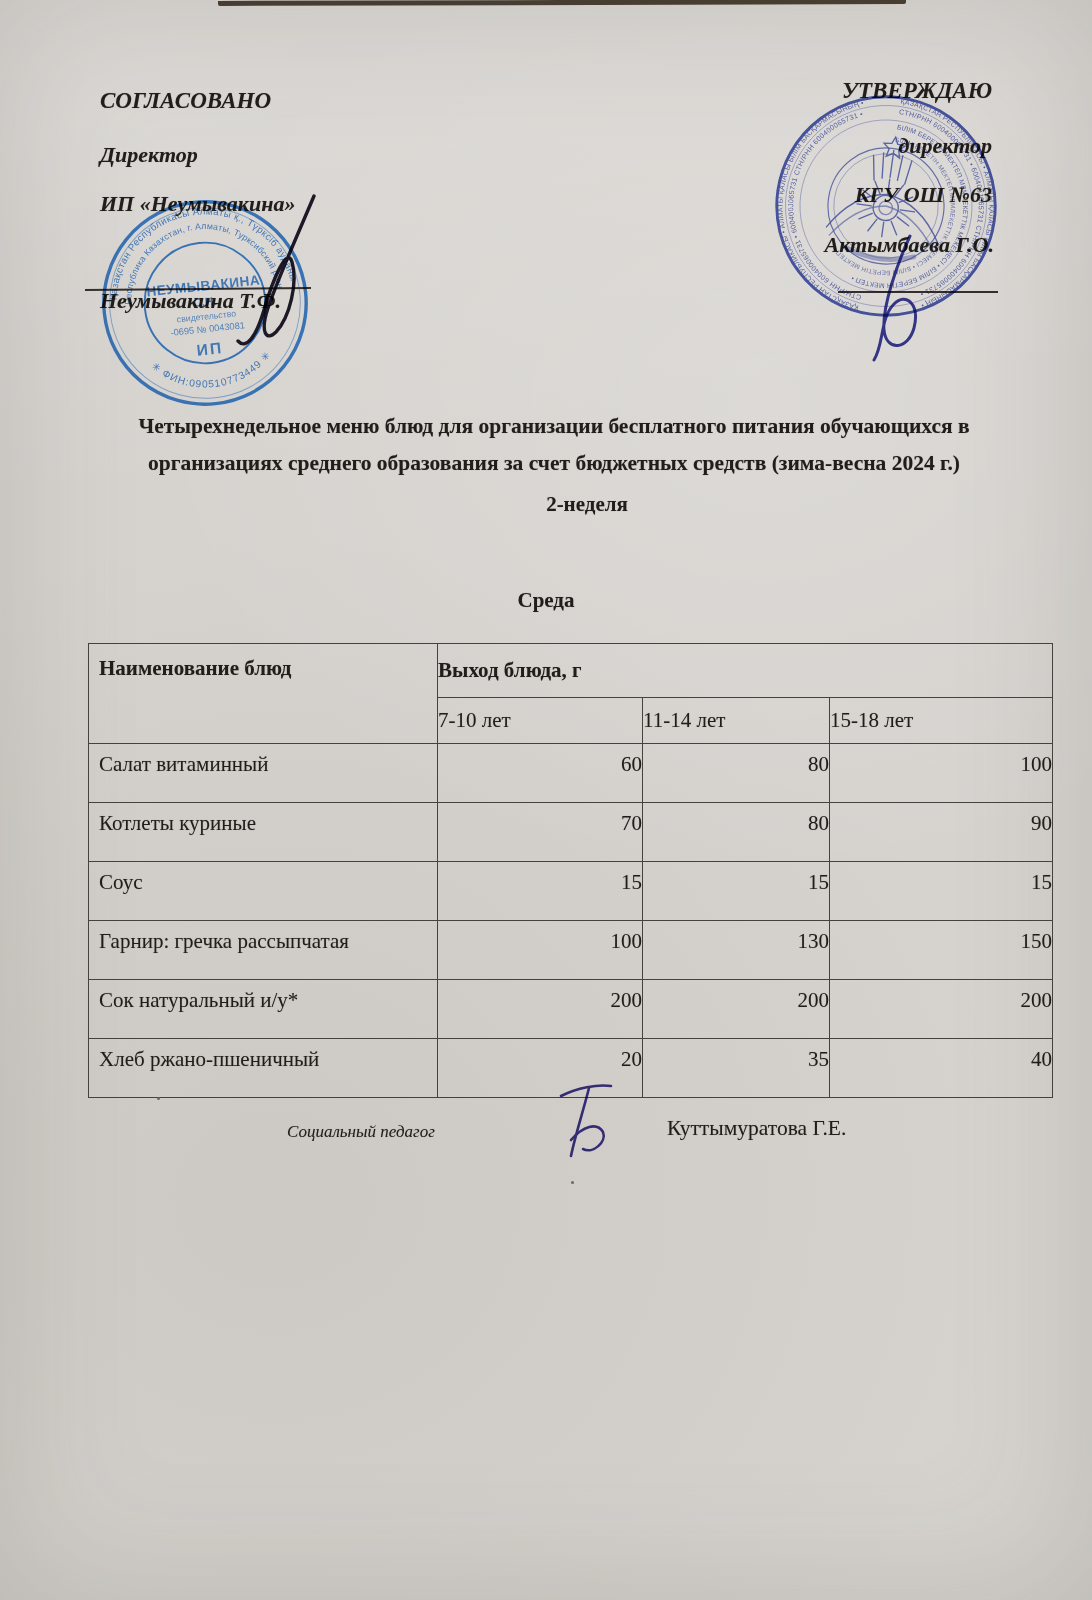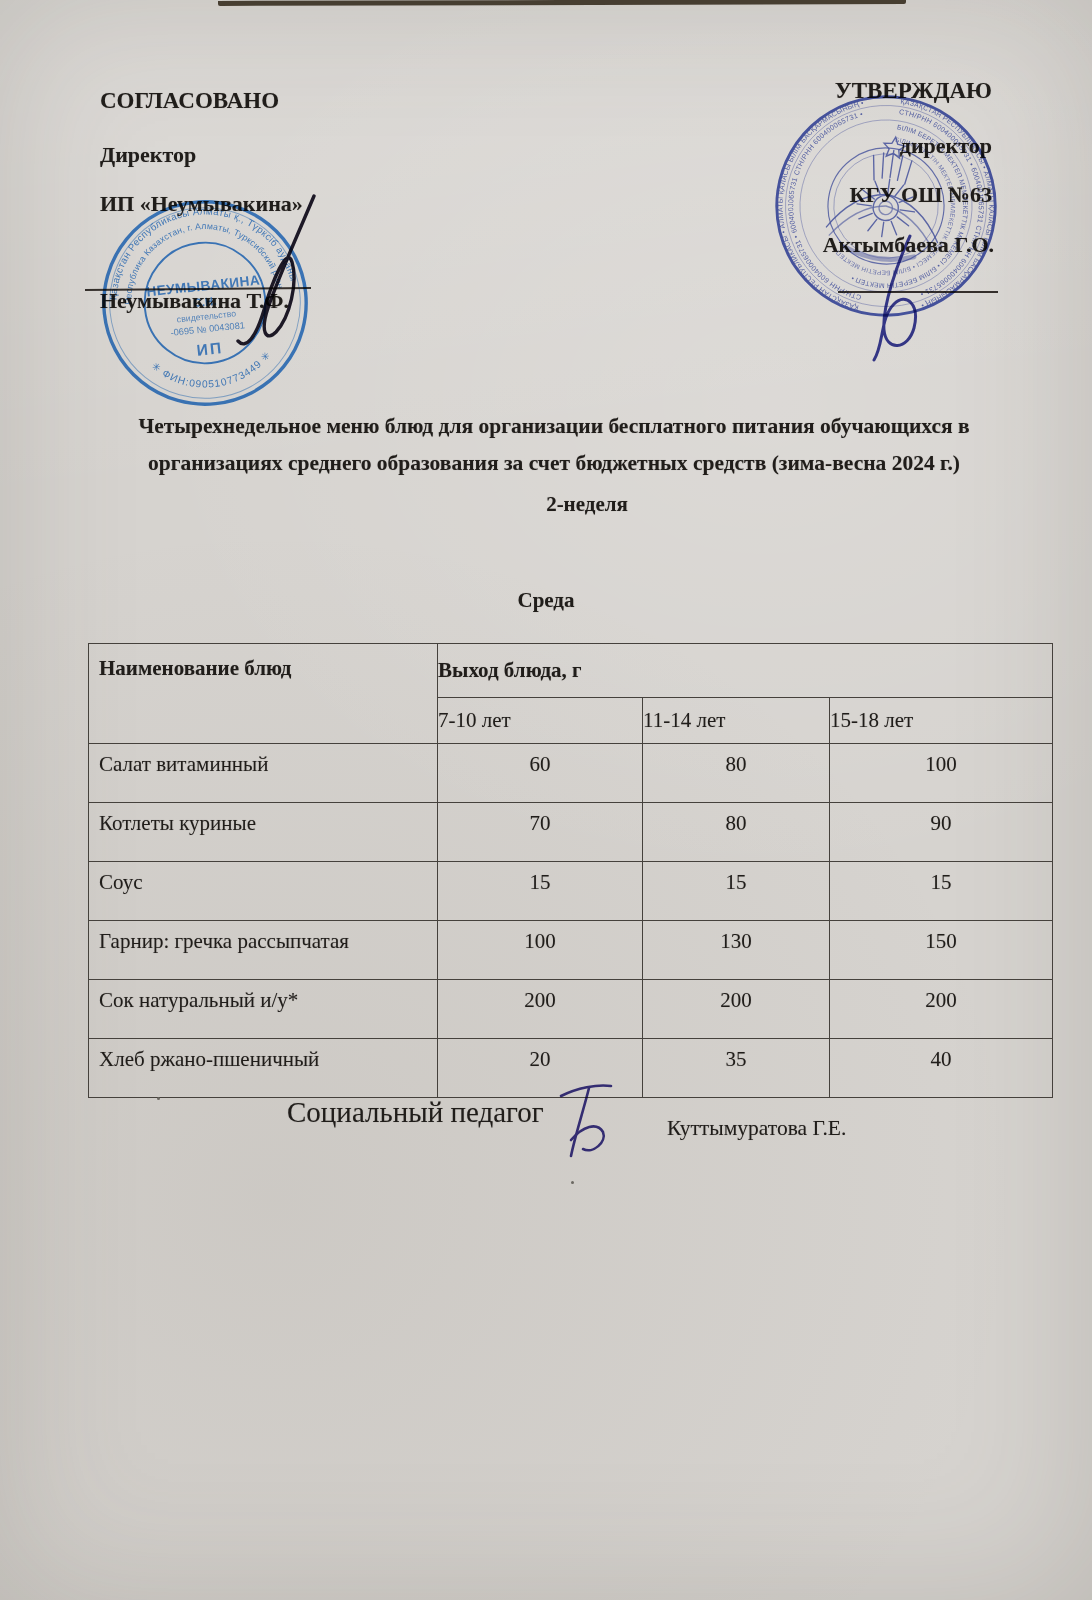--- a/index.html
+++ b/index.html
@@ -14,7 +14,7 @@
     box-shadow:inset 0 0 140px rgba(90,85,75,.20);
   }
   .txt{position:absolute;white-space:nowrap;text-shadow:0 0 1px rgba(40,36,32,.28);}
-  .b{font-weight:700;}
+  .b{font-weight:700;font-style:italic;}
   .top-strip{position:absolute;left:218px;top:0;width:688px;height:5px;background:#2f2416;opacity:.85;transform:skewY(-.15deg);border-radius:0 0 2px 2px;}
   .sig-line{position:absolute;height:2px;background:#17120e;opacity:.85;}
   .title-wrap{position:absolute;left:8px;top:408px;width:1092px;text-align:center;}

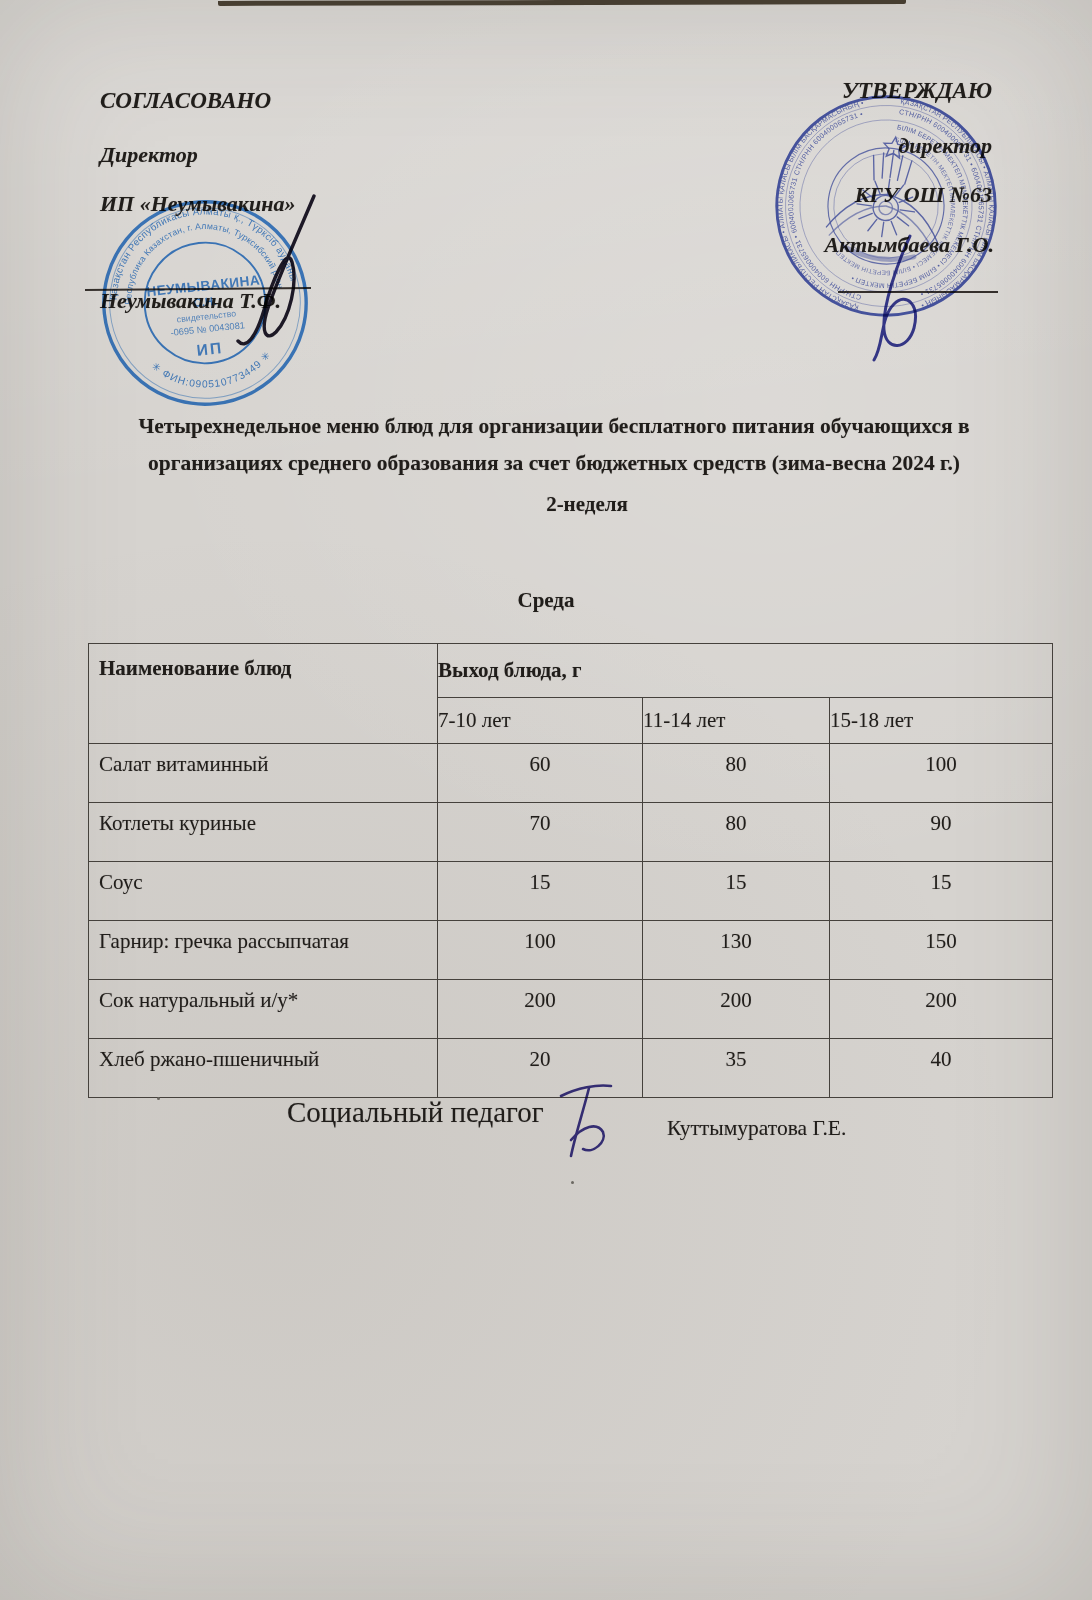--- a/index.html
+++ b/index.html
@@ -32,7 +32,7 @@
   table.menu .out-h{font-weight:700;text-align:left;vertical-align:middle;height:53px;}
   table.menu .age{height:45px;vertical-align:middle;}
   table.menu td.dish{height:50px;text-align:left;vertical-align:top;padding:8px 6px 0 10px;}
-  table.menu td.val{text-align:center;vertical-align:top;padding-top:8px;}
+  table.menu td.val{text-align:right;vertical-align:top;padding-top:8px;}
   .stamp{position:absolute;mix-blend-mode:multiply;}
   .dot{position:absolute;width:3px;height:3px;border-radius:50%;background:#6b6862;}
   .footer-role{position:absolute;left:287px;top:1096px;font-size:29px;text-shadow:0 0 1px rgba(40,36,32,.28);white-space:nowrap;}

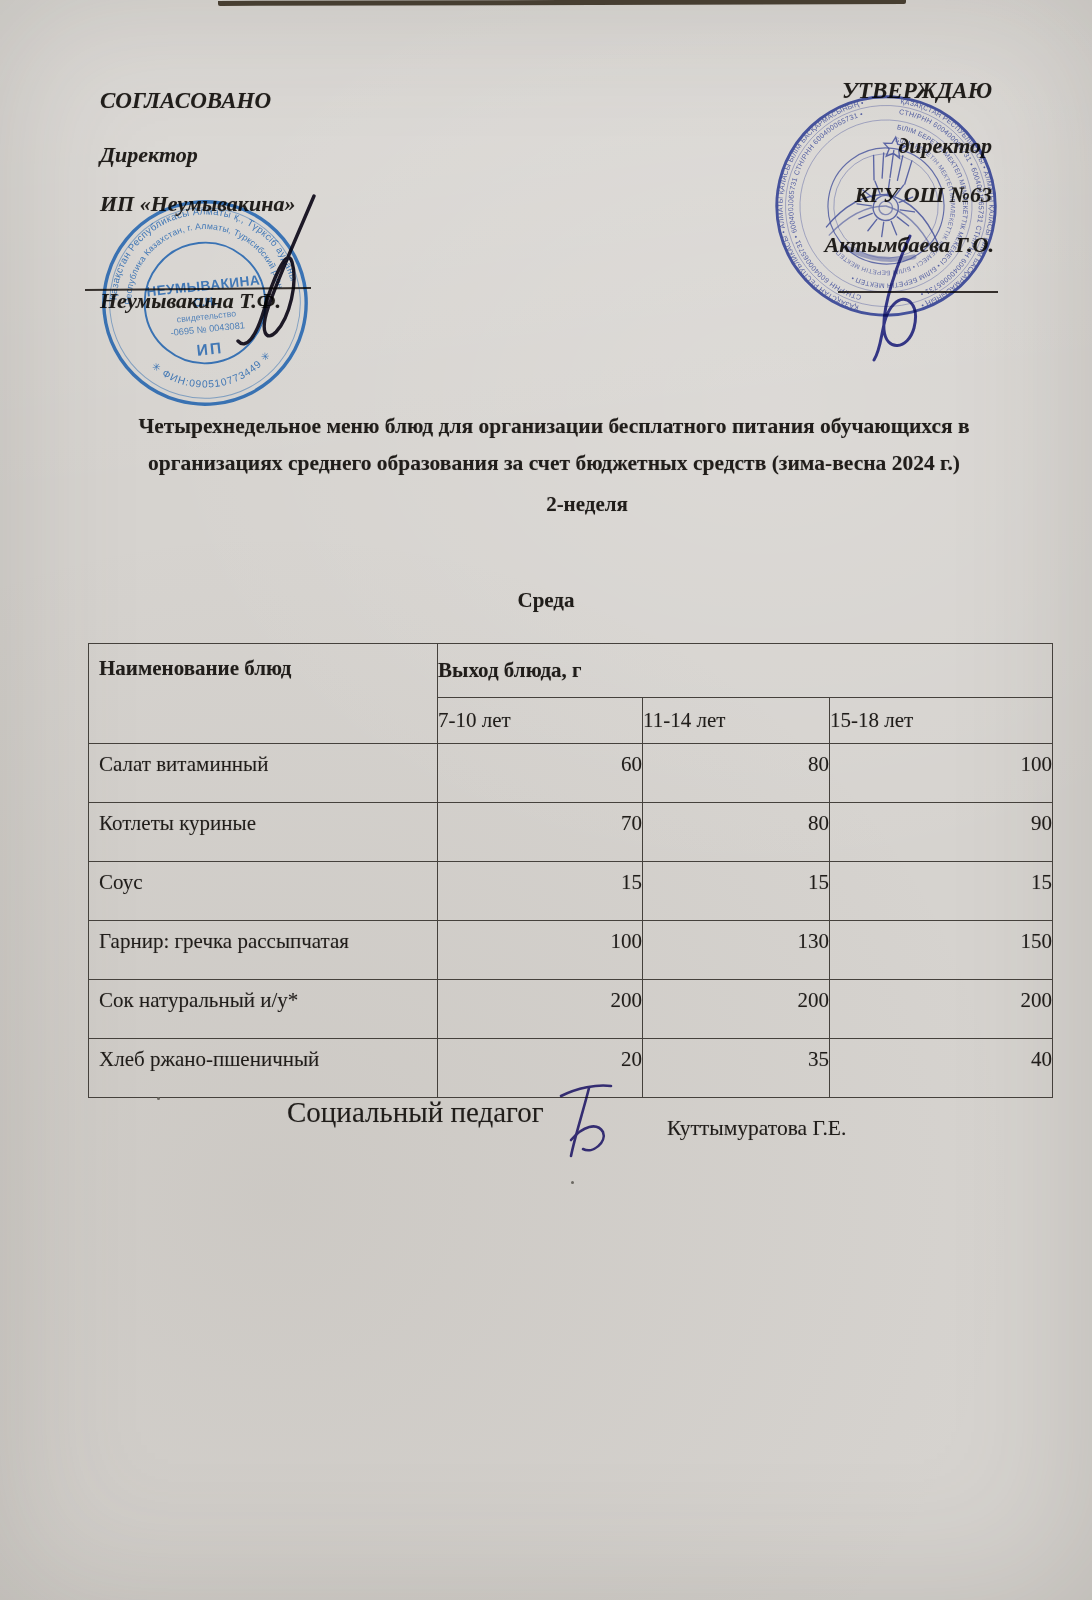--- a/index.html
+++ b/index.html
@@ -35,7 +35,7 @@
   table.menu td.val{text-align:right;vertical-align:top;padding-top:8px;}
   .stamp{position:absolute;mix-blend-mode:multiply;}
   .dot{position:absolute;width:3px;height:3px;border-radius:50%;background:#6b6862;}
-  .footer-role{position:absolute;left:287px;top:1096px;font-size:29px;text-shadow:0 0 1px rgba(40,36,32,.28);white-space:nowrap;}
+  .footer-role{position:absolute;left:287px;top:1122px;font-size:17px;text-shadow:0 0 1px rgba(40,36,32,.28);white-space:nowrap;font-style:italic;}
   .footer-name{position:absolute;left:667px;top:1116px;font-size:21.5px;text-shadow:0 0 1px rgba(40,36,32,.28);white-space:nowrap;}
   svg text{font-family:"Liberation Sans","DejaVu Sans",sans-serif;}
 </style>

